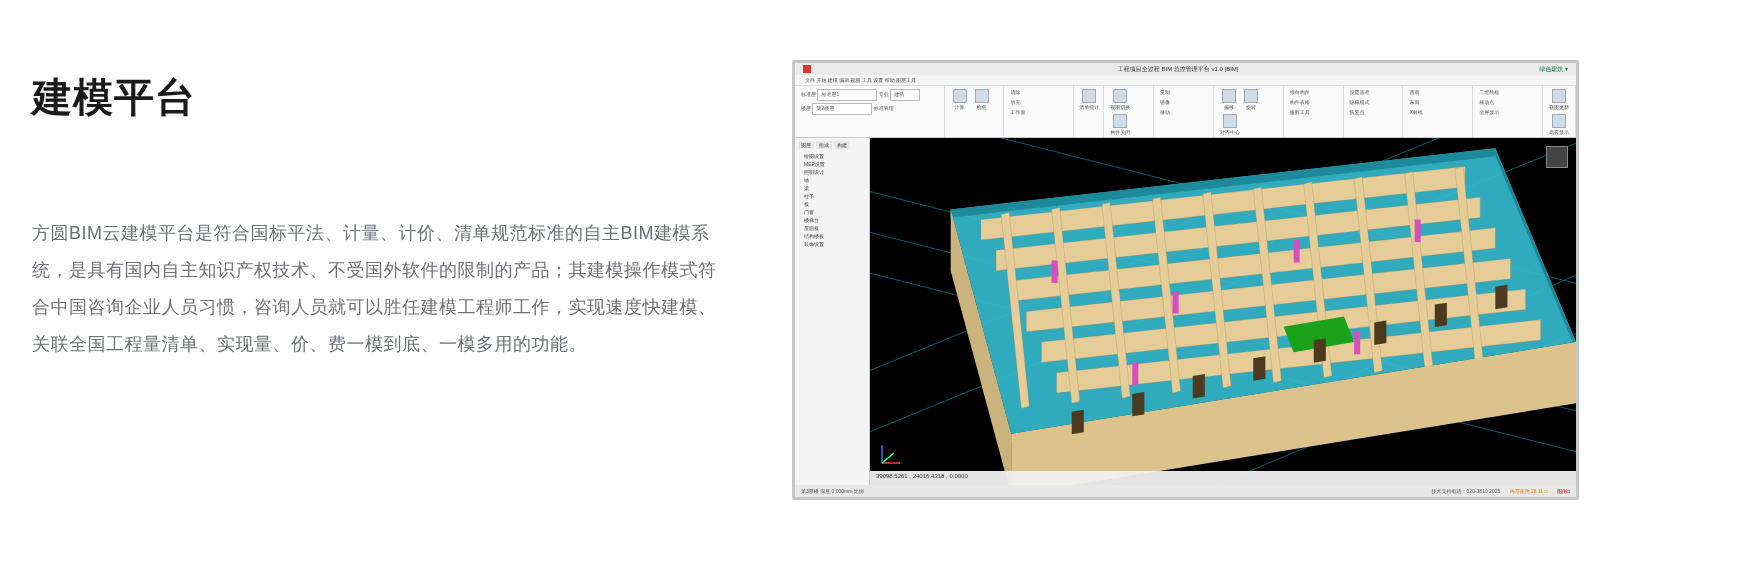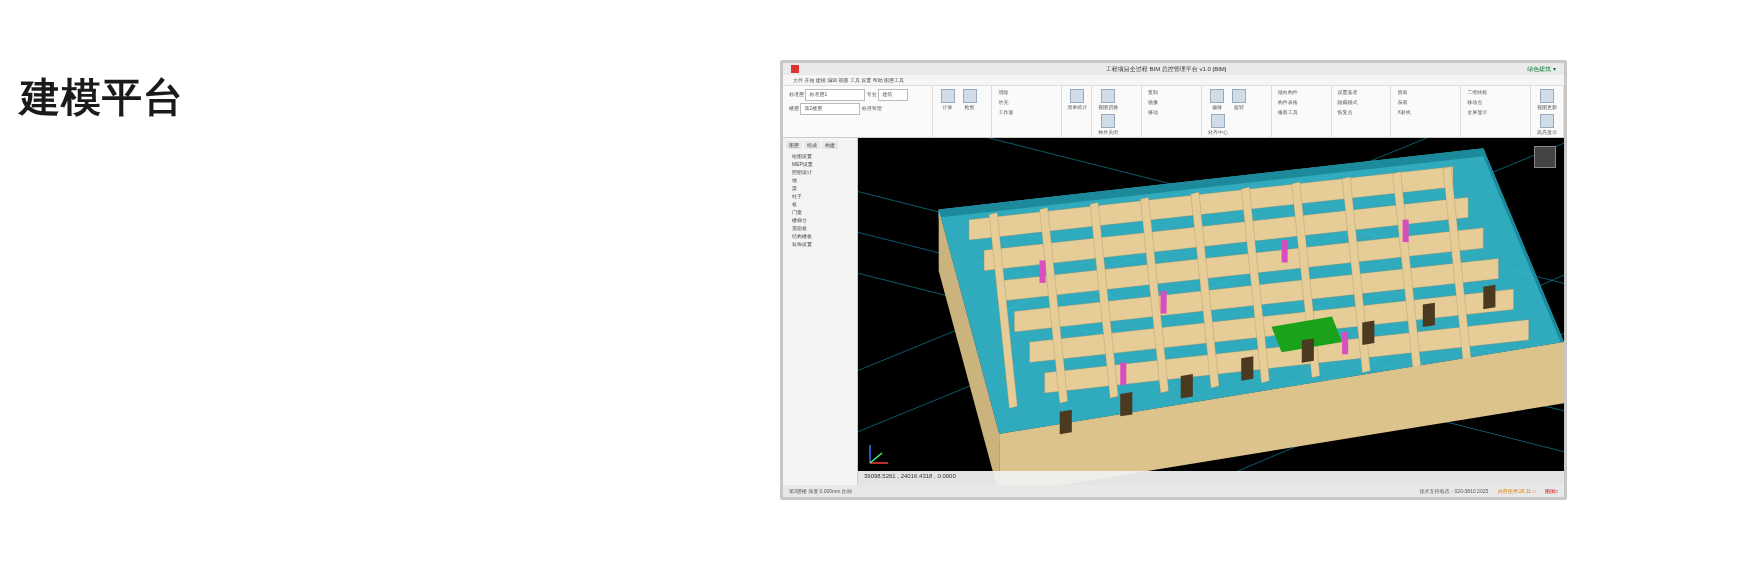--- a/index.html
+++ b/index.html
@@ -13,7 +13,7 @@
 .container {
   display: flex;
   align-items: flex-start;
-  padding: 70px 20px 40px 20px;
+  padding: 70px 20px 40px 32px;
   gap: 60px;
 }
 .text-col {

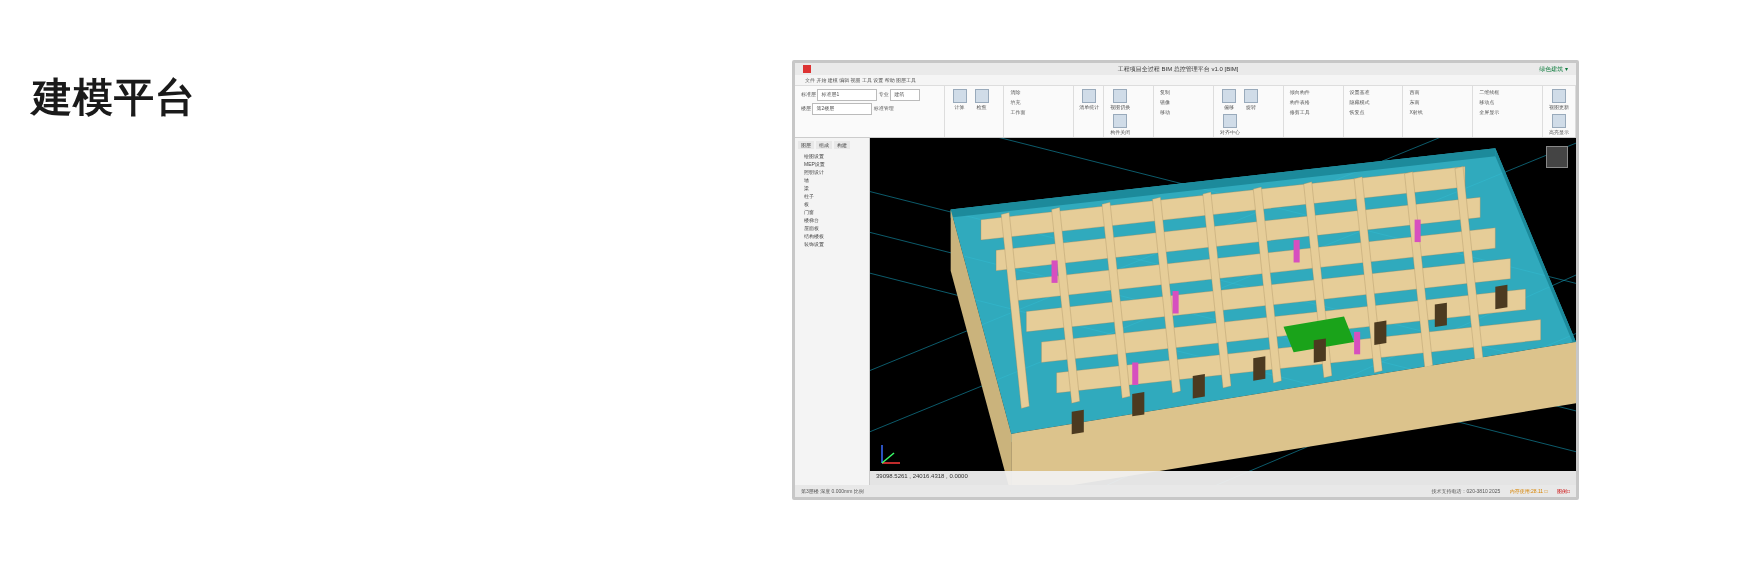--- a/index.html
+++ b/index.html
@@ -157,6 +157,7 @@
 <div class="container">
   <div class="text-col">
     <h1 class="heading">建模平台</h1>
+    <p class="desc">方圆BIM云建模平台是符合国标平法、计量、计价、清单规范标准的自主BIM建模系统，是具有国内自主知识产权技术、不受国外软件的限制的产品；其建模操作模式符合中国咨询企业人员习惯，咨询人员就可以胜任建模工程师工作，实现速度快建模、关联全国工程量清单、实现量、价、费一模到底、一模多用的功能。</p>
   </div>
 
   <div class="image-col">

